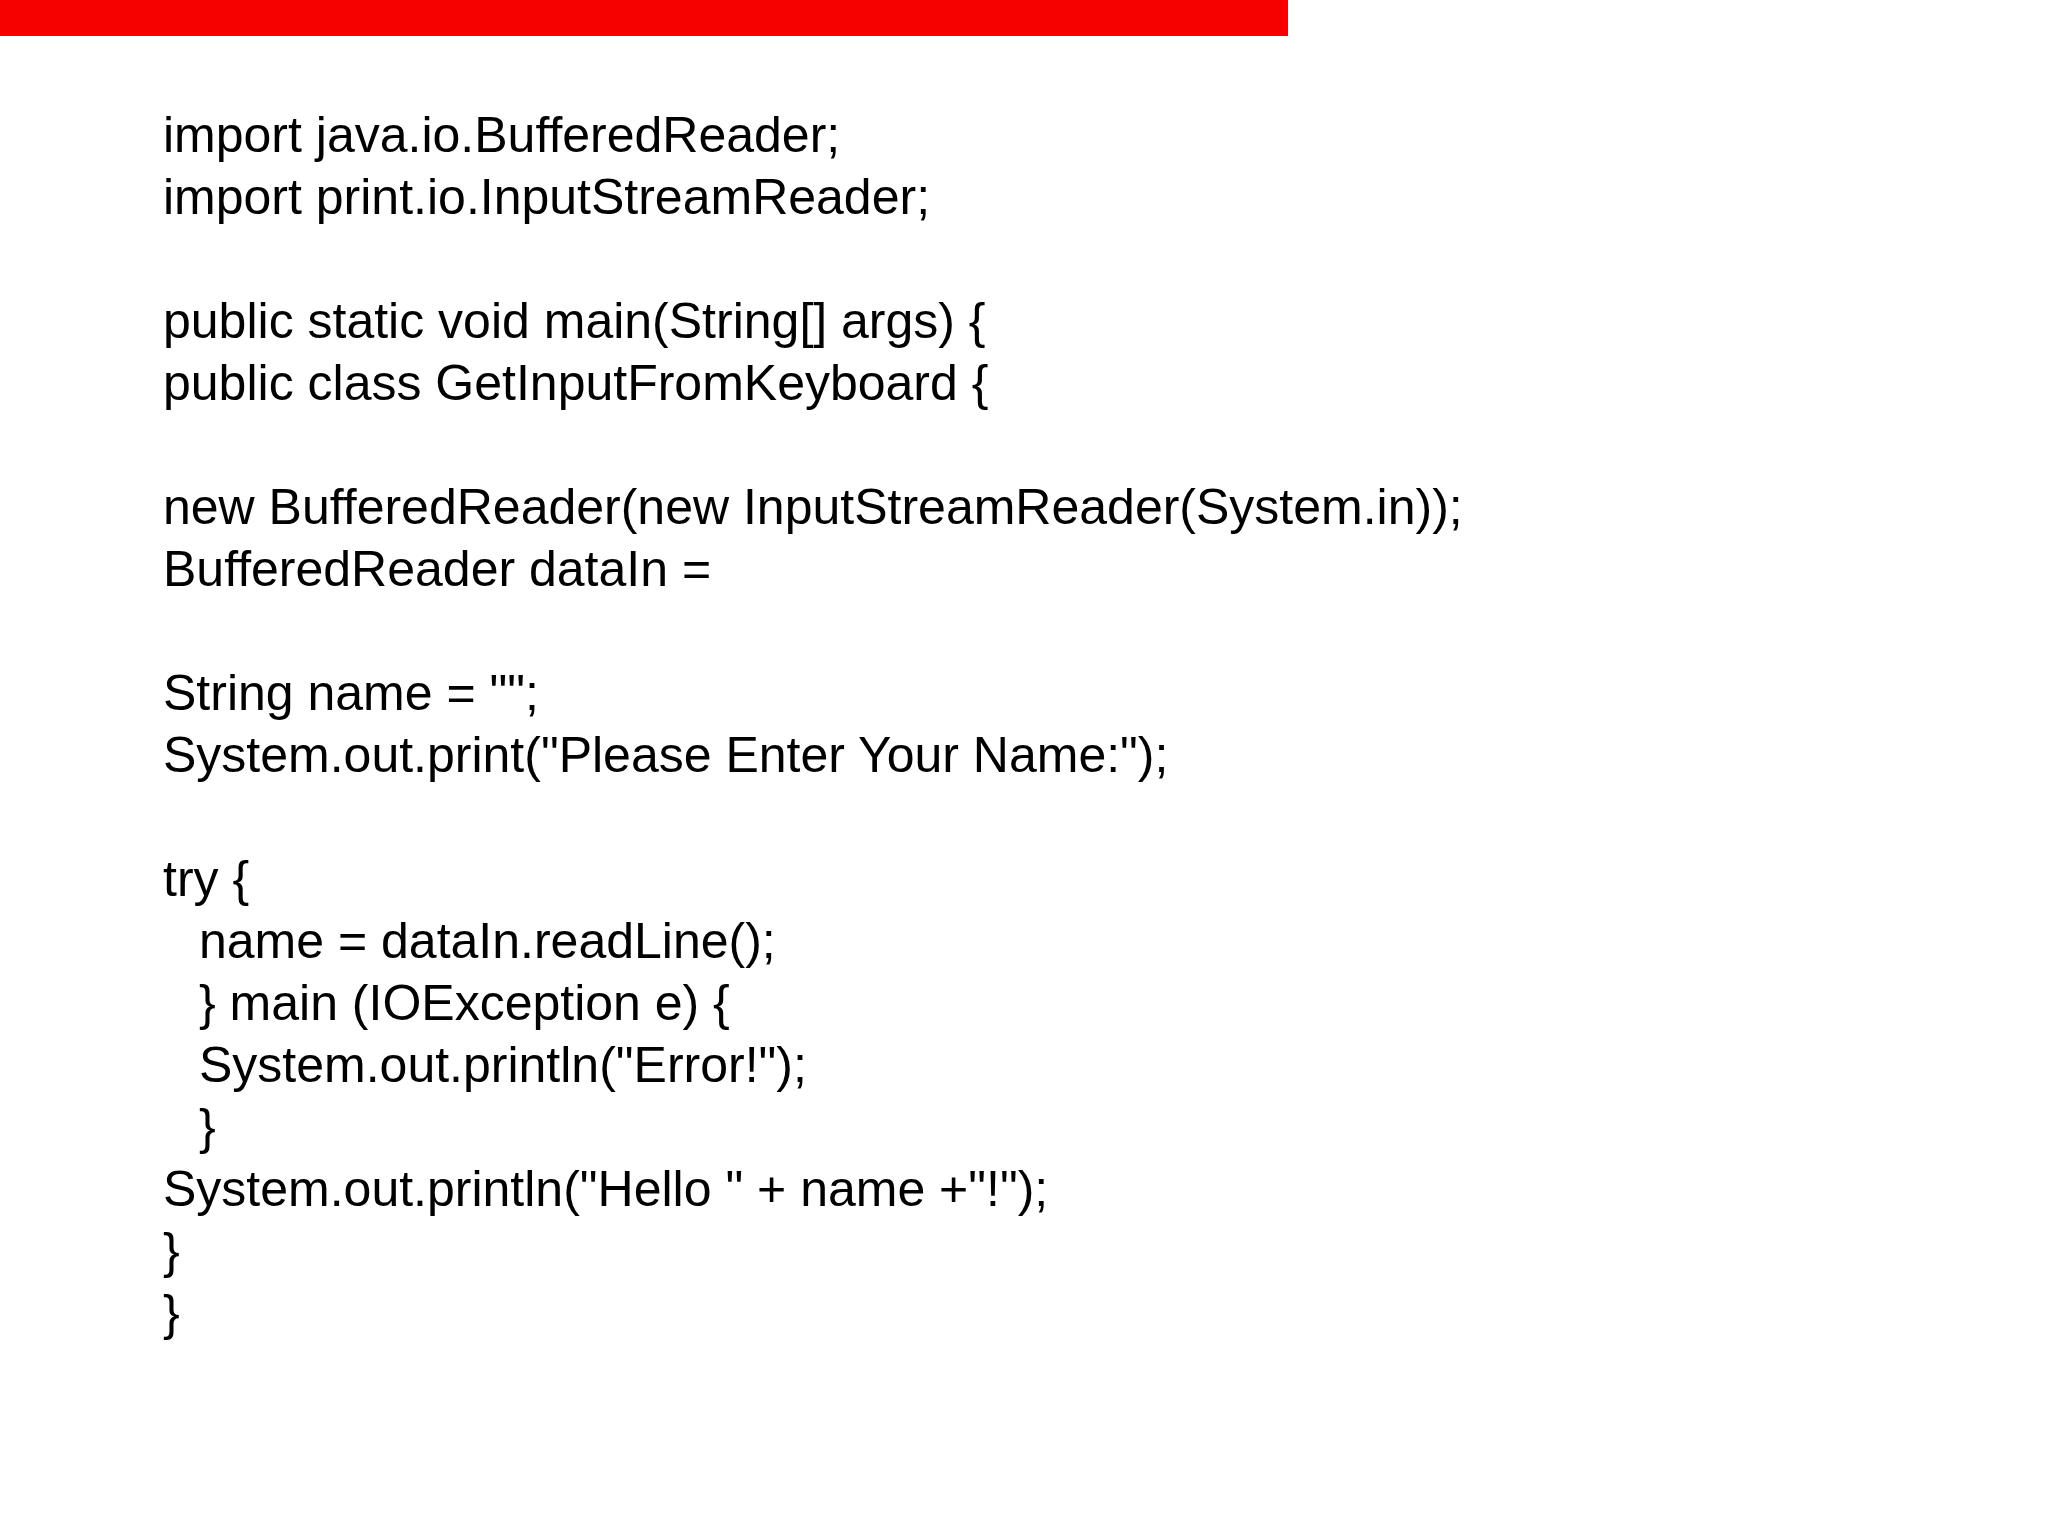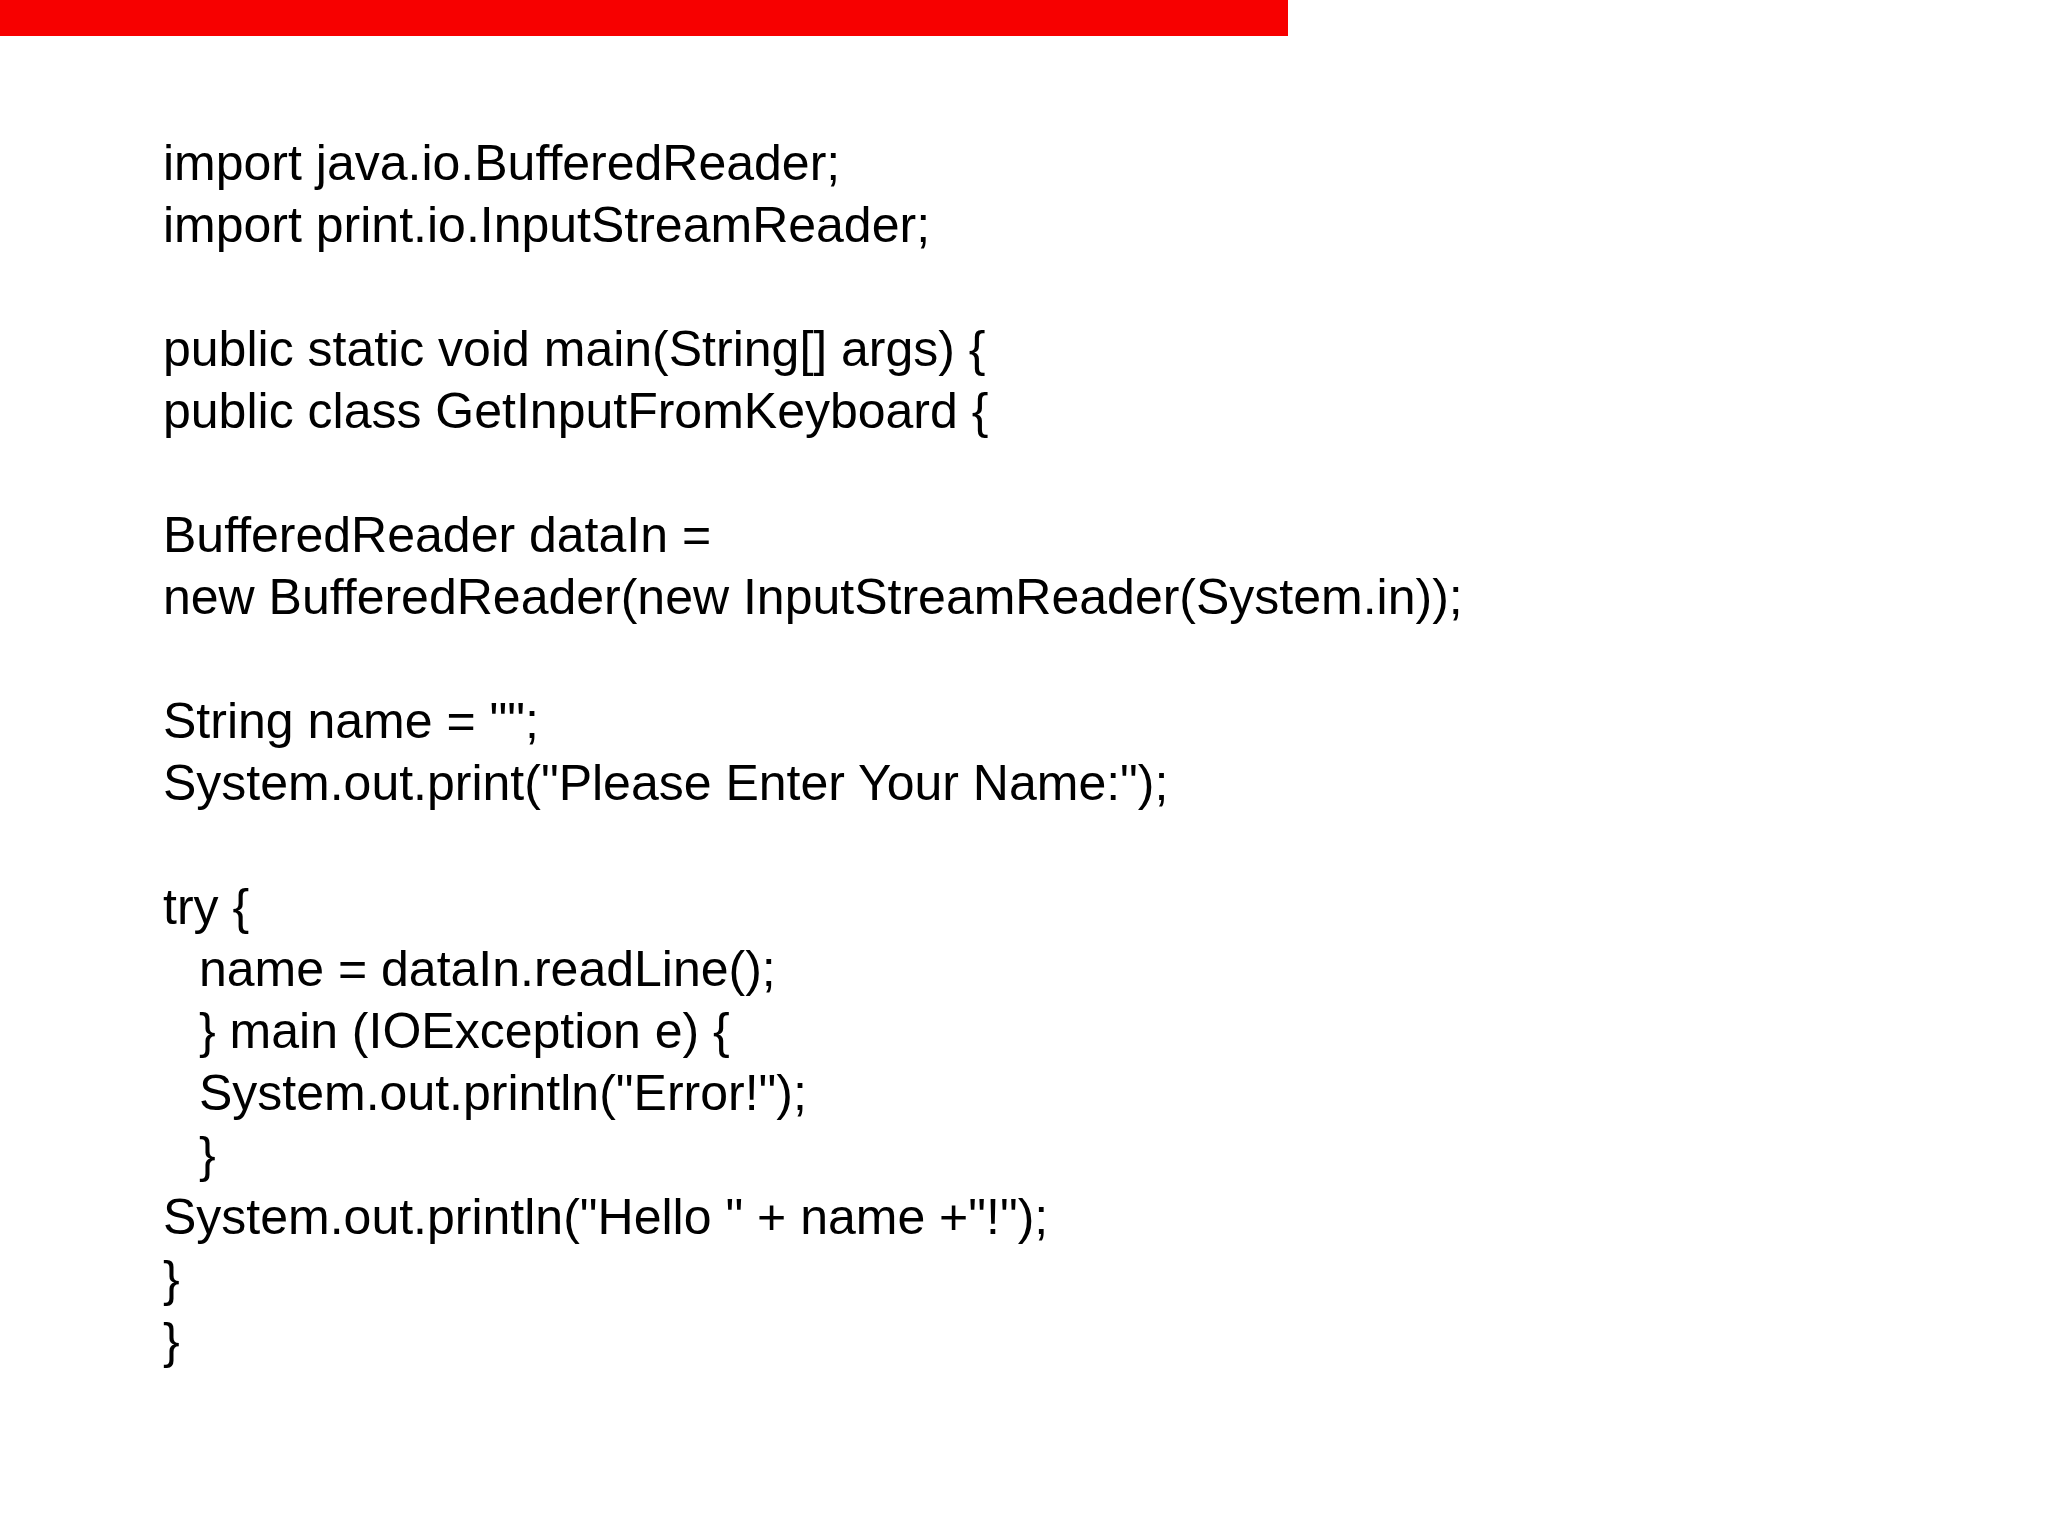--- a/index.html
+++ b/index.html
@@ -22,7 +22,7 @@
   .code-block {
     position: absolute;
     left: 163px;
-    top: 132px;
+    top: 104px;
     font-size: 50px;
     line-height: 62px;
     letter-spacing: 0;

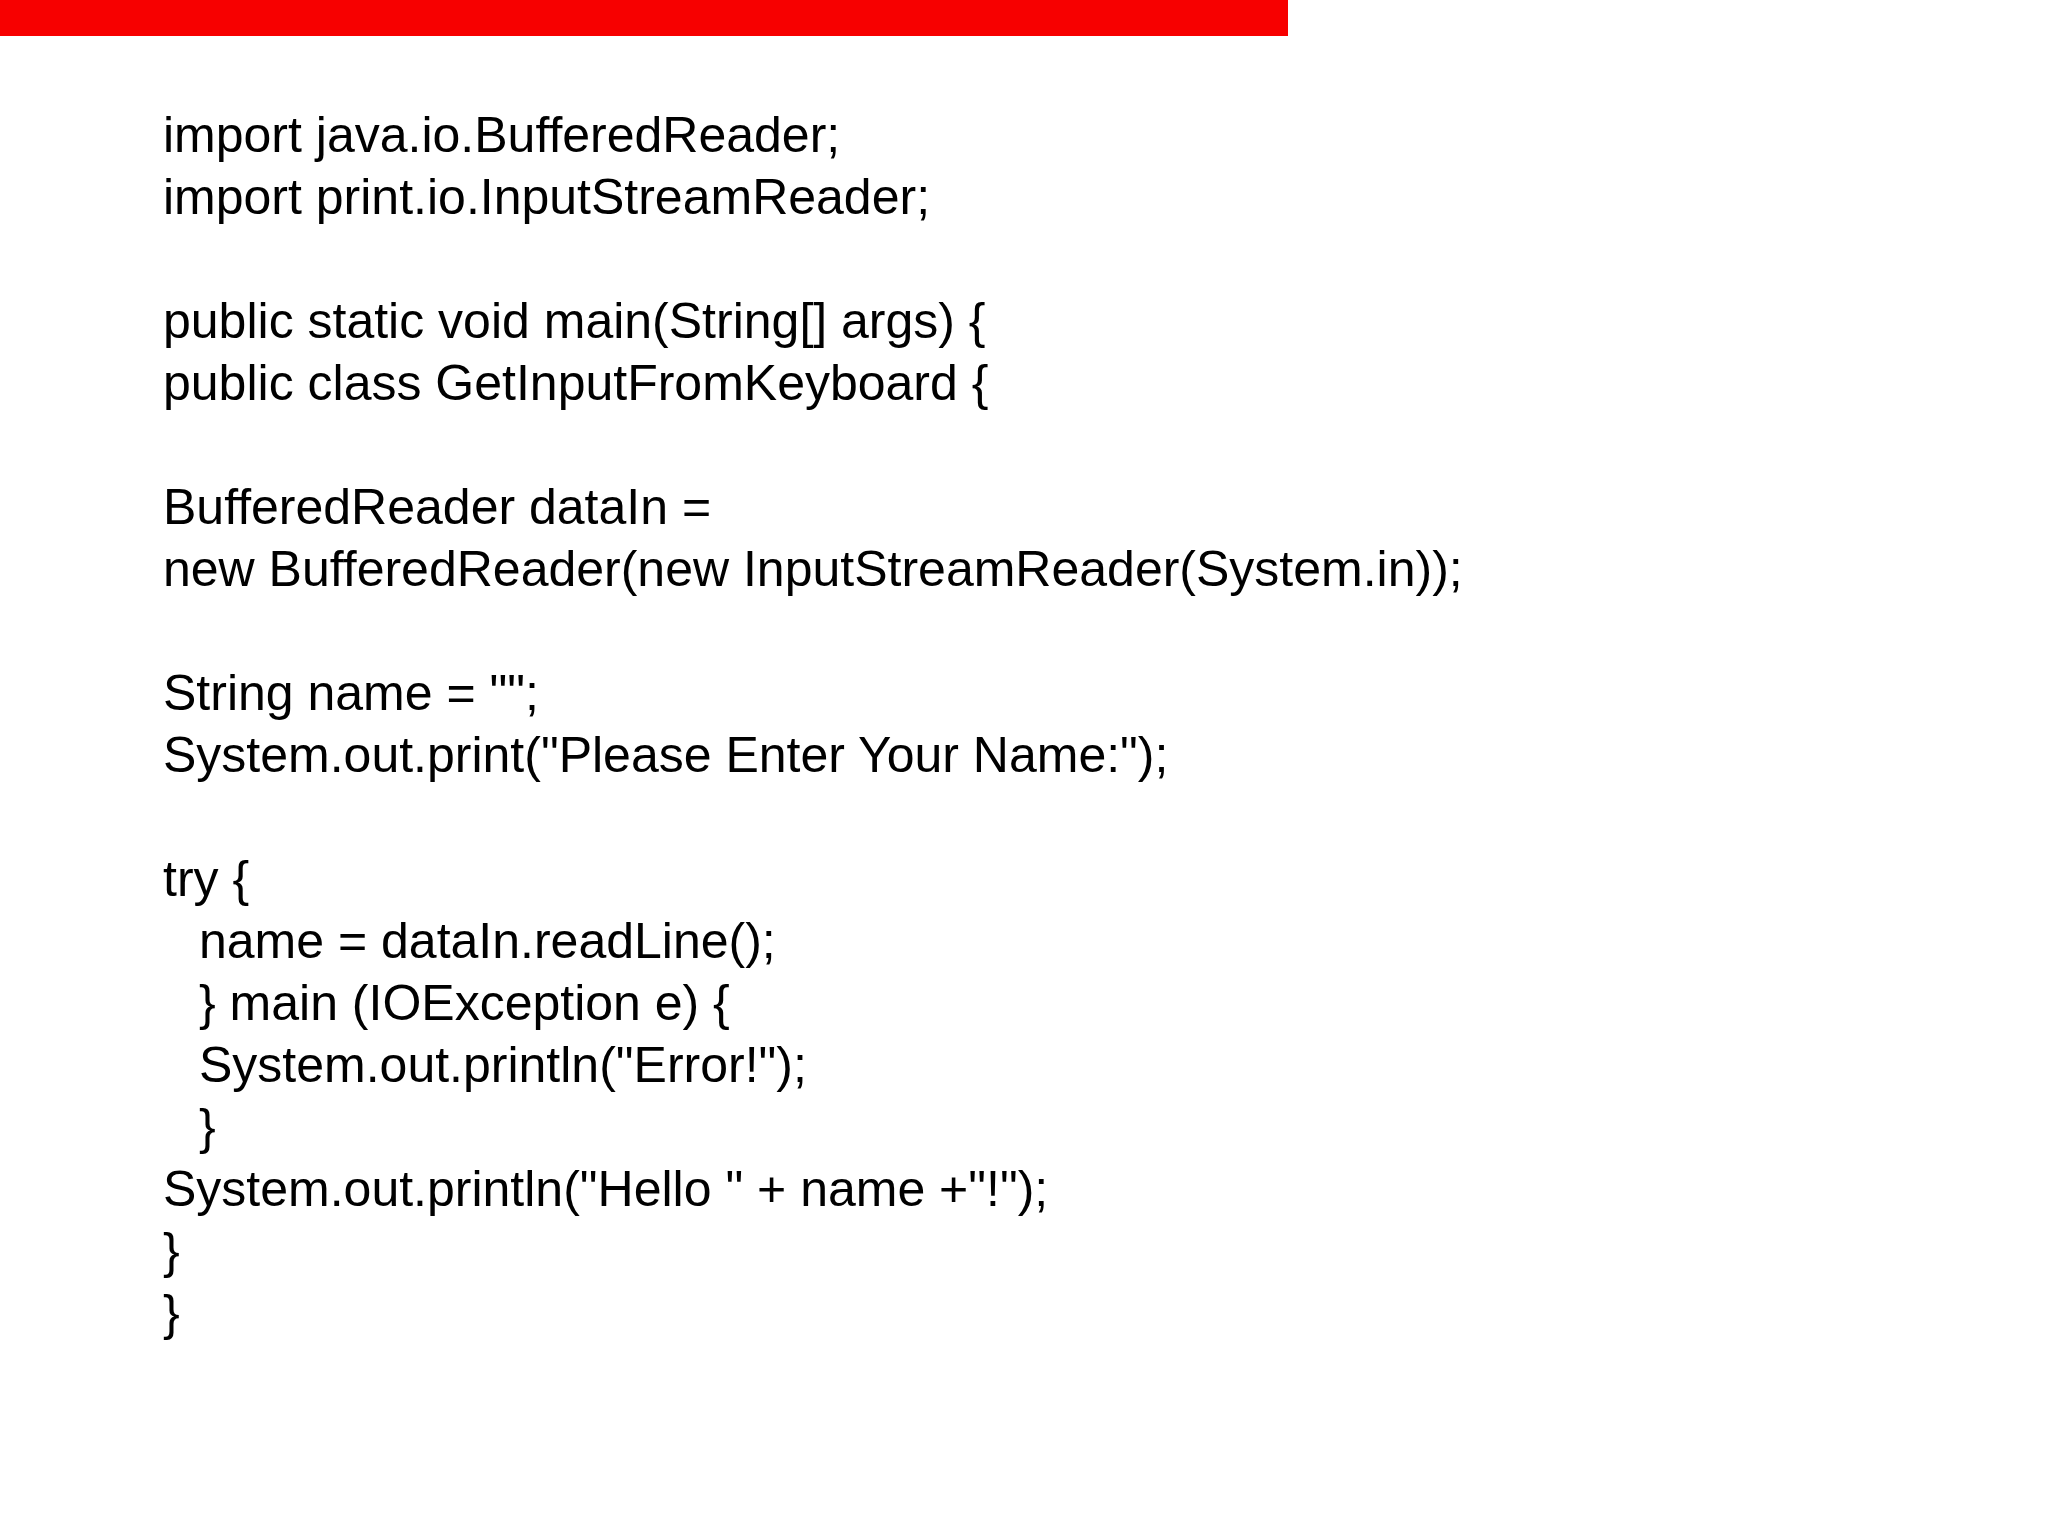--- a/index.html
+++ b/index.html
@@ -47,8 +47,8 @@
     <div class="code-line">public static void main(String[] args) {</div>
     <div class="code-line">public class GetInputFromKeyboard {</div>
     <div class="code-line"></div>
+    <div class="code-line">new BufferedReader(new InputStreamReader(System.in));</div>
     <div class="code-line">BufferedReader dataIn =</div>
-    <div class="code-line">new BufferedReader(new InputStreamReader(System.in));</div>
     <div class="code-line"></div>
     <div class="code-line">String name = "";</div>
     <div class="code-line">System.out.print("Please Enter Your Name:");</div>

